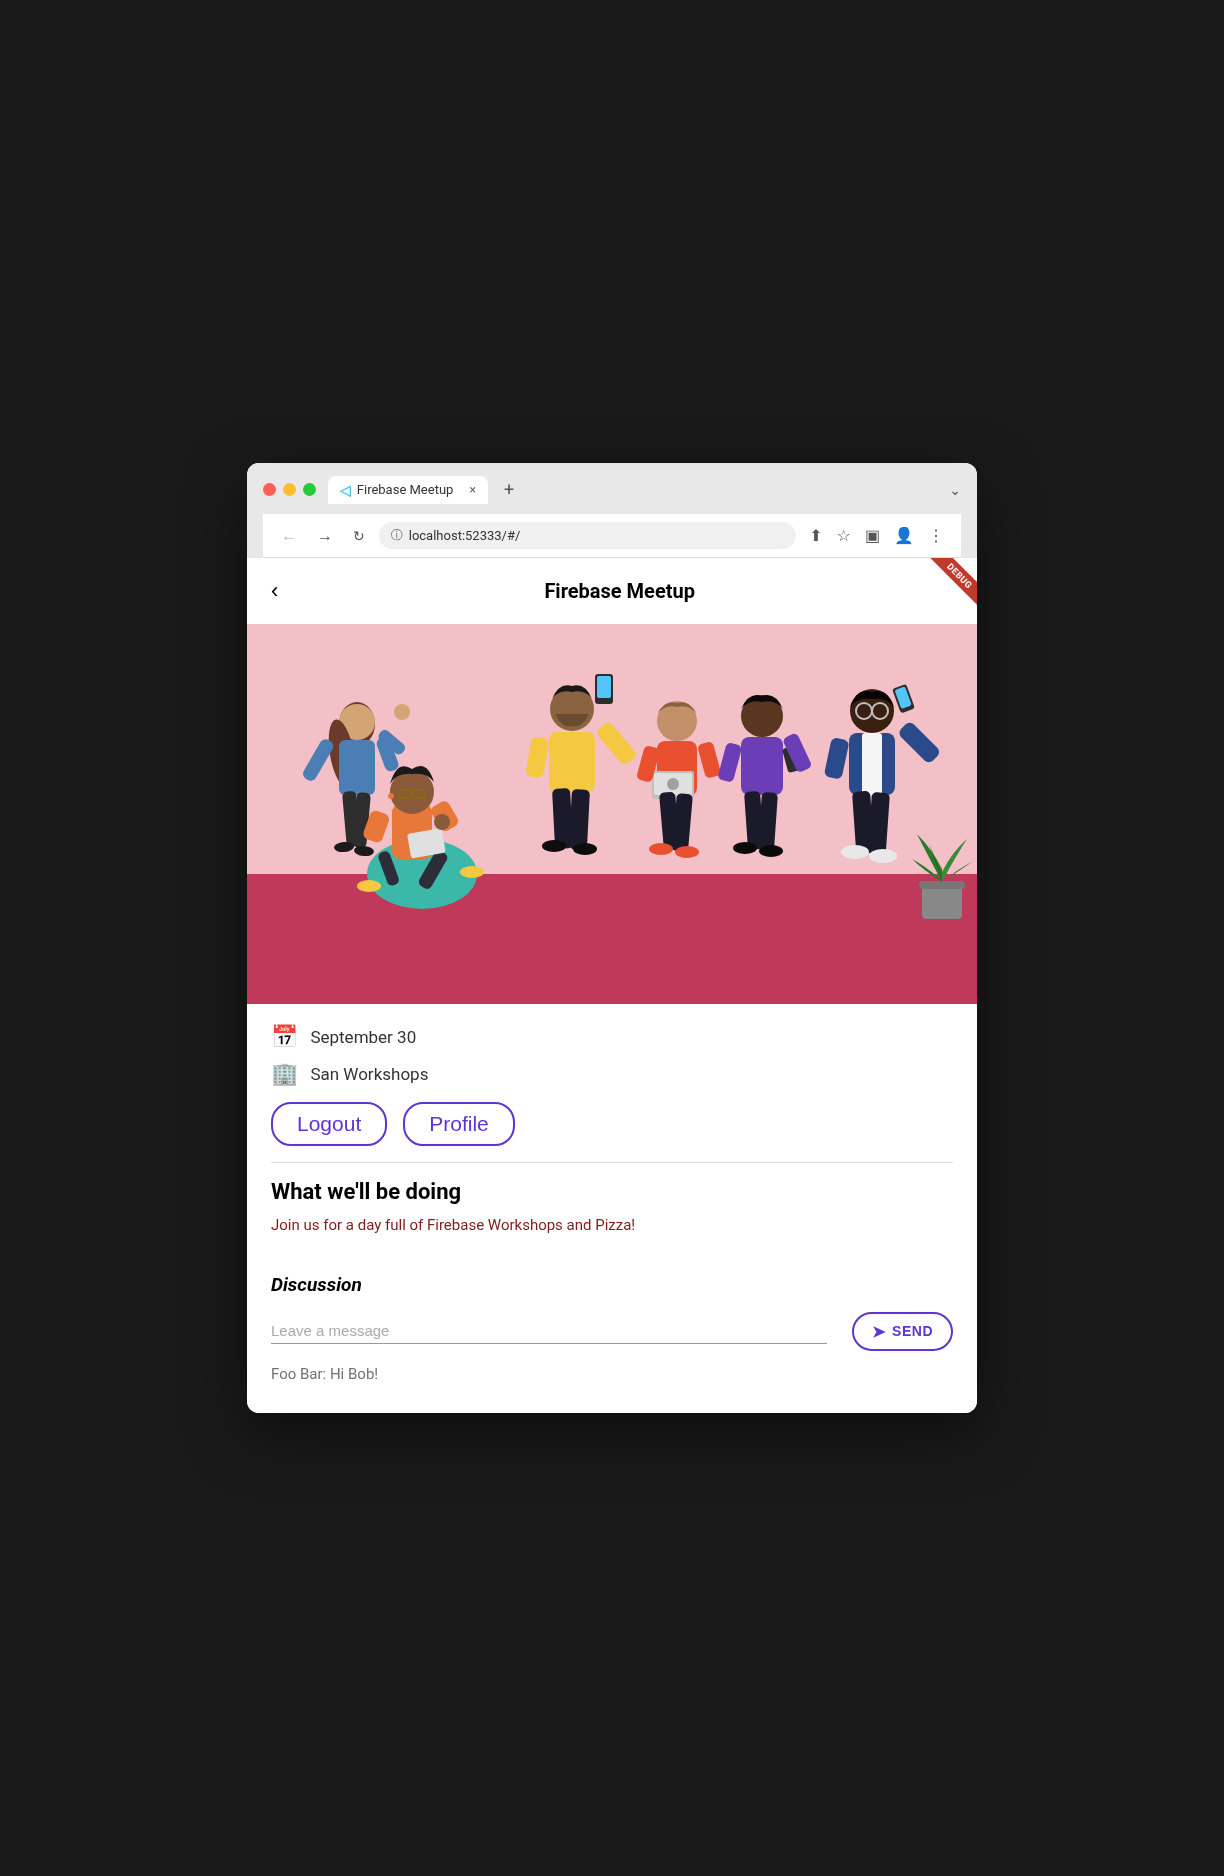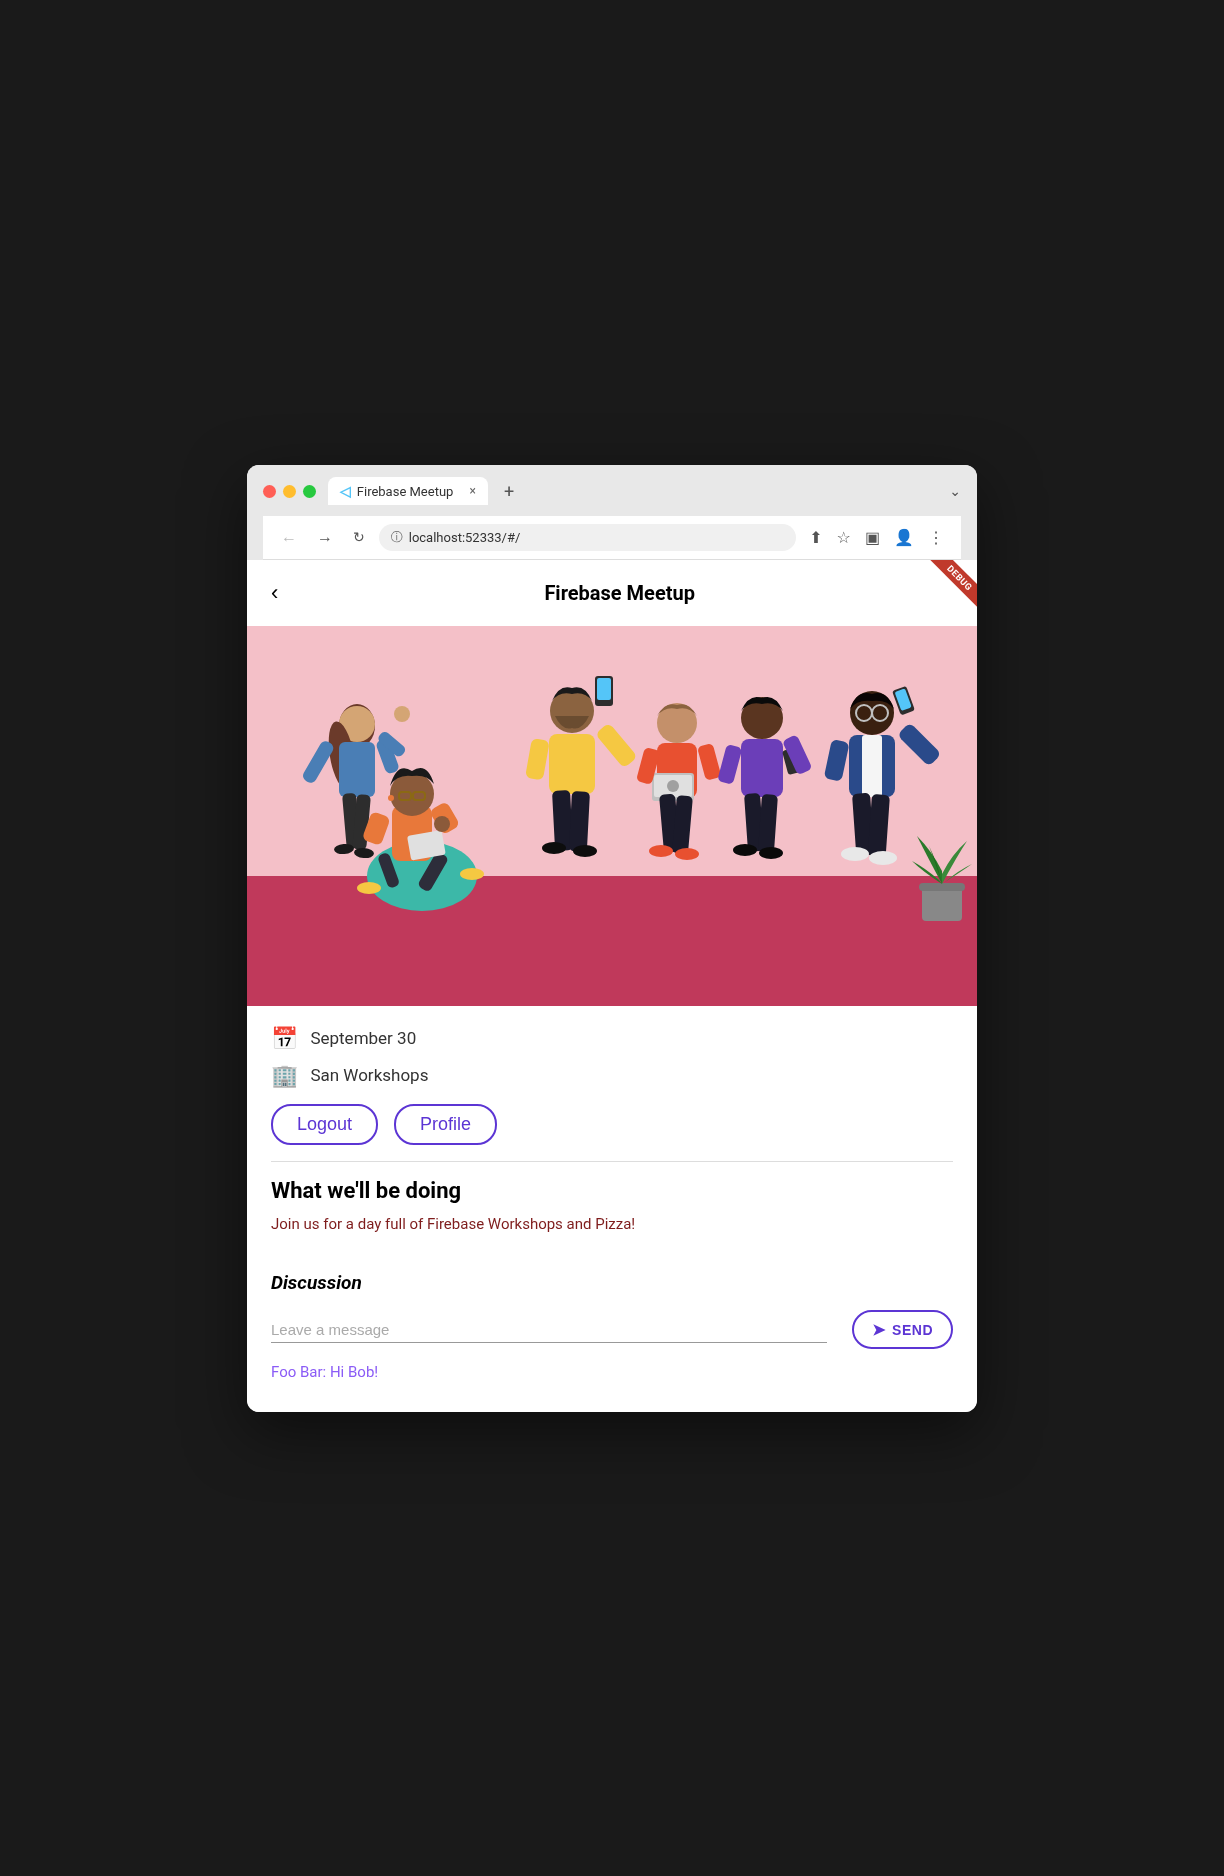--- a/index.html
+++ b/index.html
@@ -260,7 +260,7 @@
       color: #5c35d4;
       padding: 8px 24px;
       border-radius: 20px;
-      font-size: 18px;
+      font-size: 21px;
       font-weight: 500;
       cursor: pointer;
     }

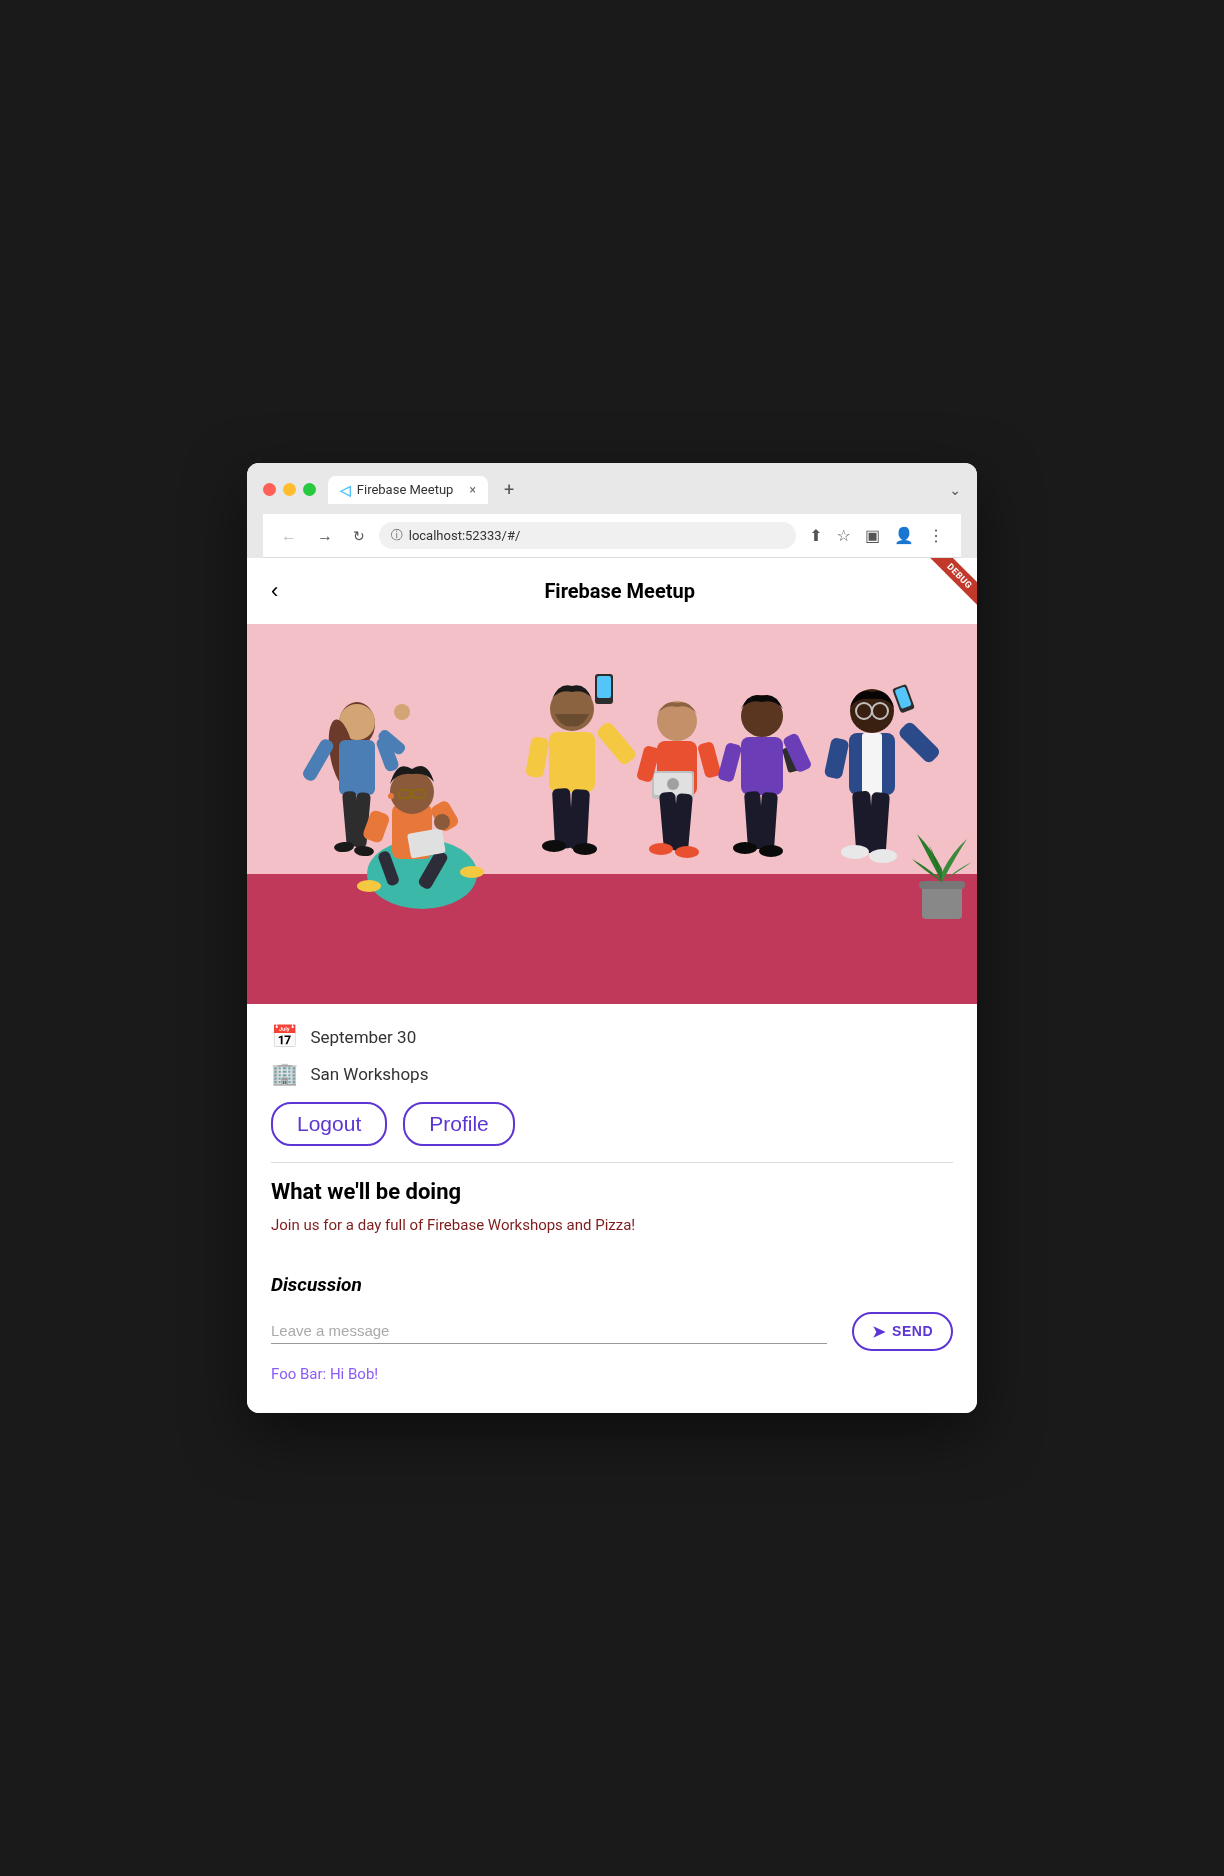--- a/index.html
+++ b/index.html
@@ -344,7 +344,7 @@
 
     .chat-message {
       font-size: 15px;
-      color: #8b5cf6;
+      color: #737373;
       margin-bottom: 8px;
       line-height: 1.5;
     }

